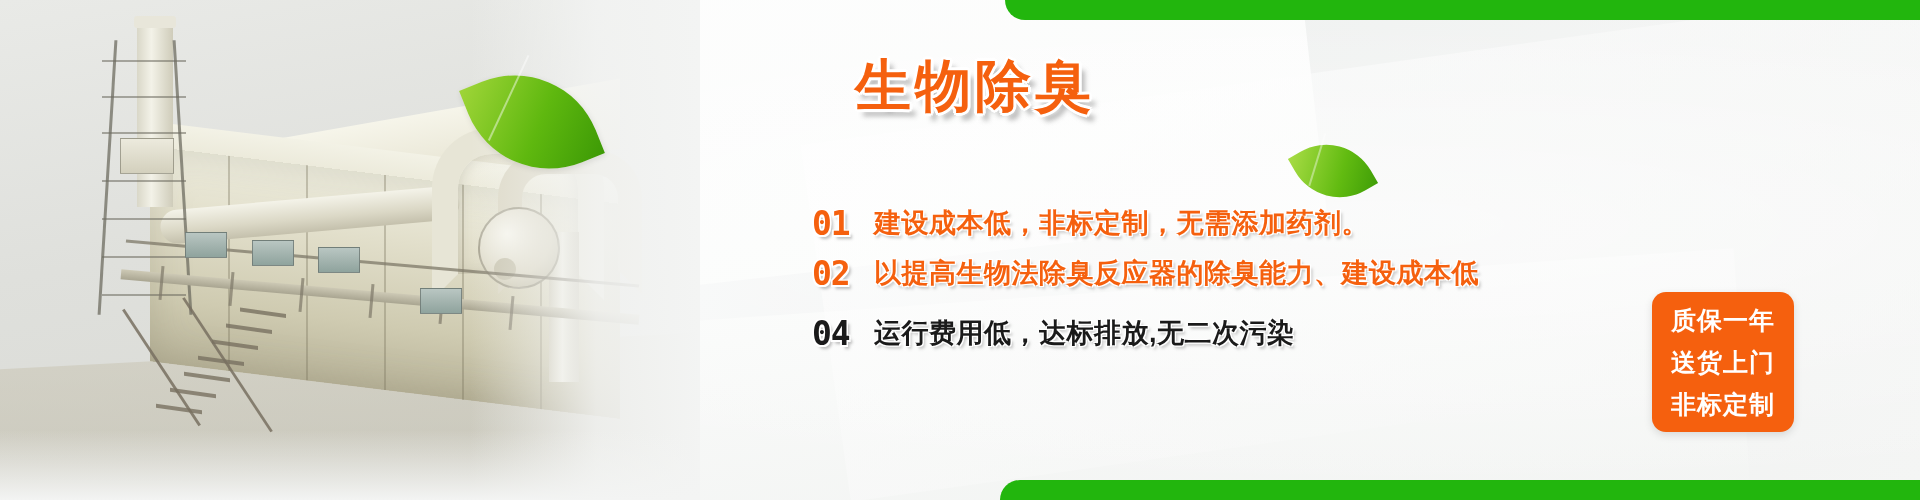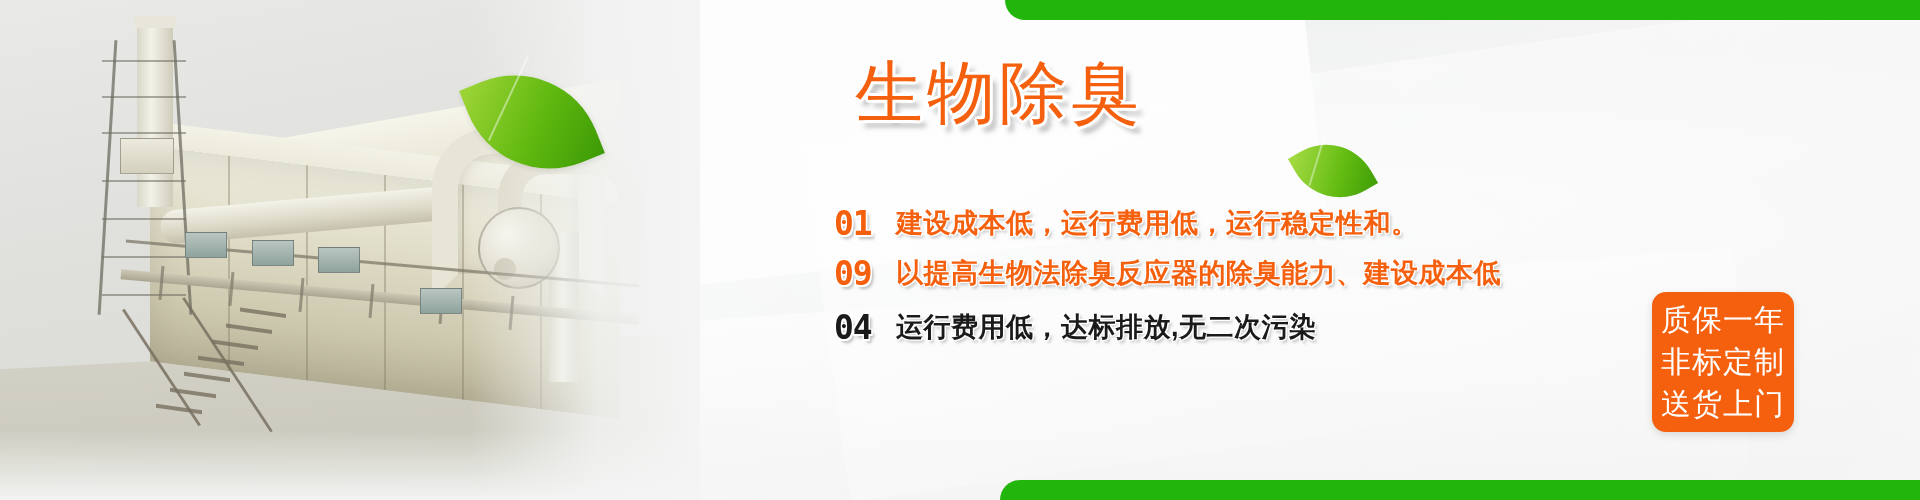--- a/index.html
+++ b/index.html
@@ -296,8 +296,8 @@
   .headline {
     position: absolute;
     left: 855px; top: 58px;
-    font-size: 68px;
-    font-weight: normal;
+    font-size: 56px;
+    font-weight: bold;
     color: #f5600e;
     letter-spacing: 4px;
     line-height: 1;

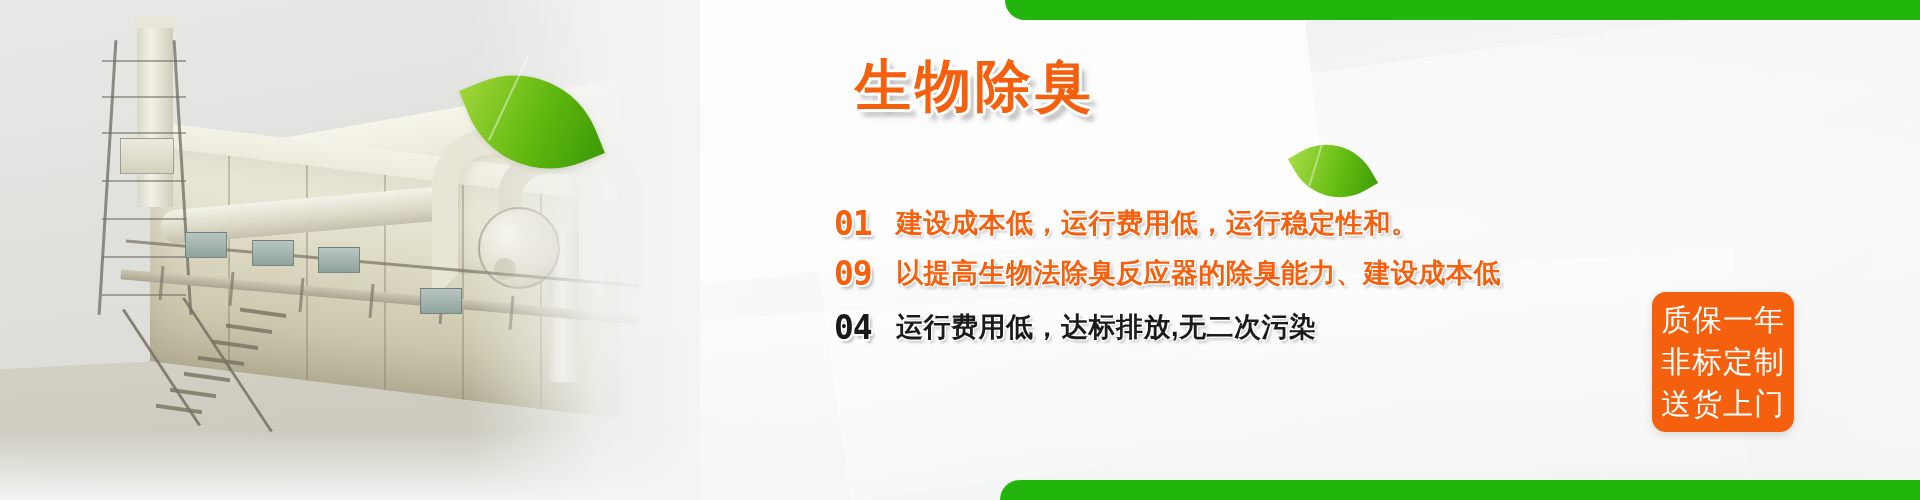--- a/index.html
+++ b/index.html
@@ -312,7 +312,7 @@
 
   .bullets {
     position: absolute;
-    left: 834px; top: 205px;
+    left: 812px; top: 205px;
     width: 740px;
   }
   .bullet {

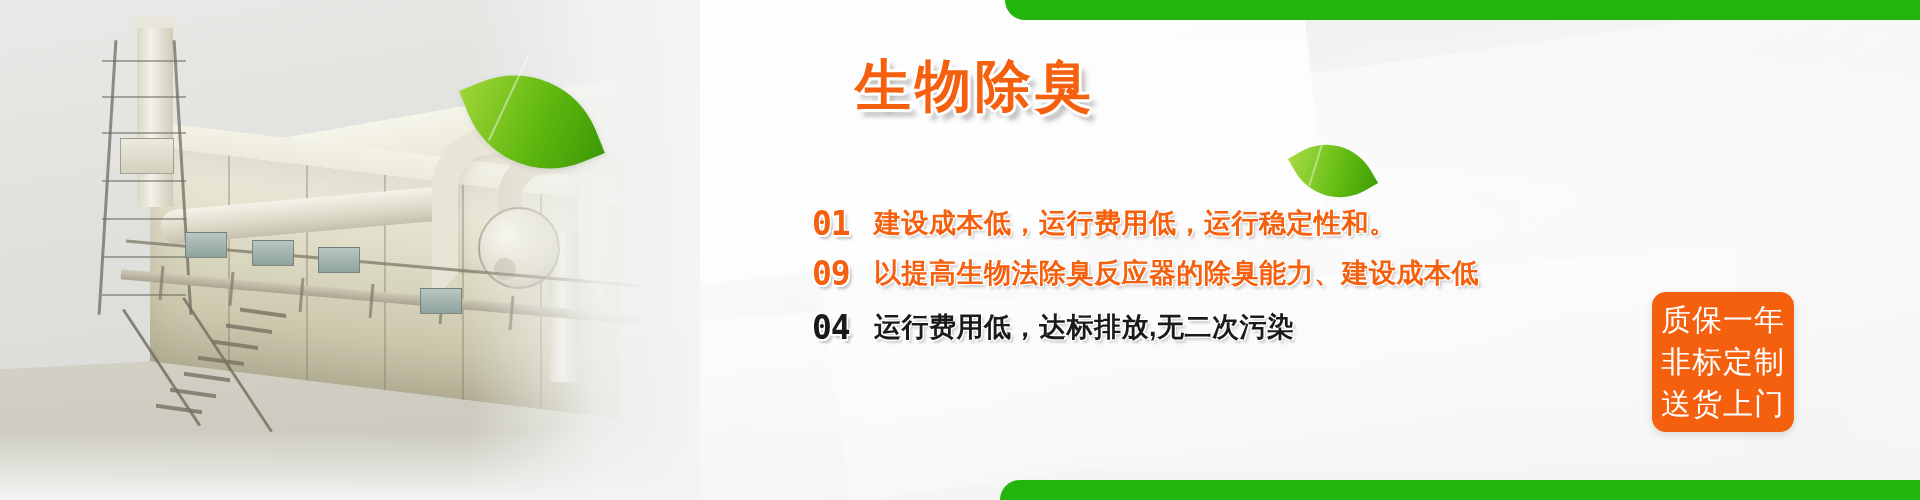--- a/index.html
+++ b/index.html
@@ -463,7 +463,7 @@
       <div class="bullet b1">
         <span class="bullet-num c-orange">01</span>
         <span class="bullet-text c-orange">
-          <span>建设成本低，运行费用低，运行稳定性和。</span>
+          <span>建设成本低，非标定制，无需添加药剂。</span>
         </span>
       </div>
 

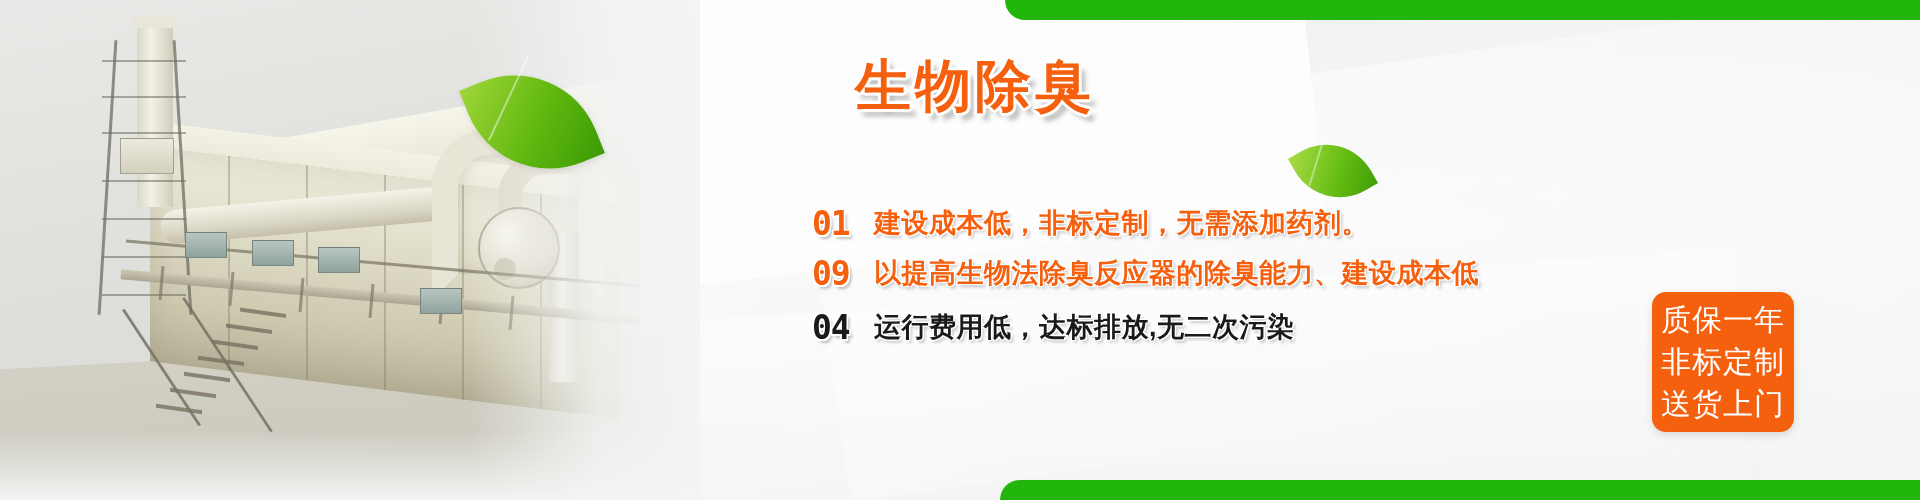--- a/index.html
+++ b/index.html
@@ -469,7 +469,7 @@
 
 
       <div class="bullet b3">
-        <span class="bullet-num c-orange">09</span>
+        <span class="bullet-num c-orange">02</span>
         <span class="bullet-text c-orange">
           <span>以提高生物法除臭反应器的除臭能力、建设成本低</span><br>
         </span>

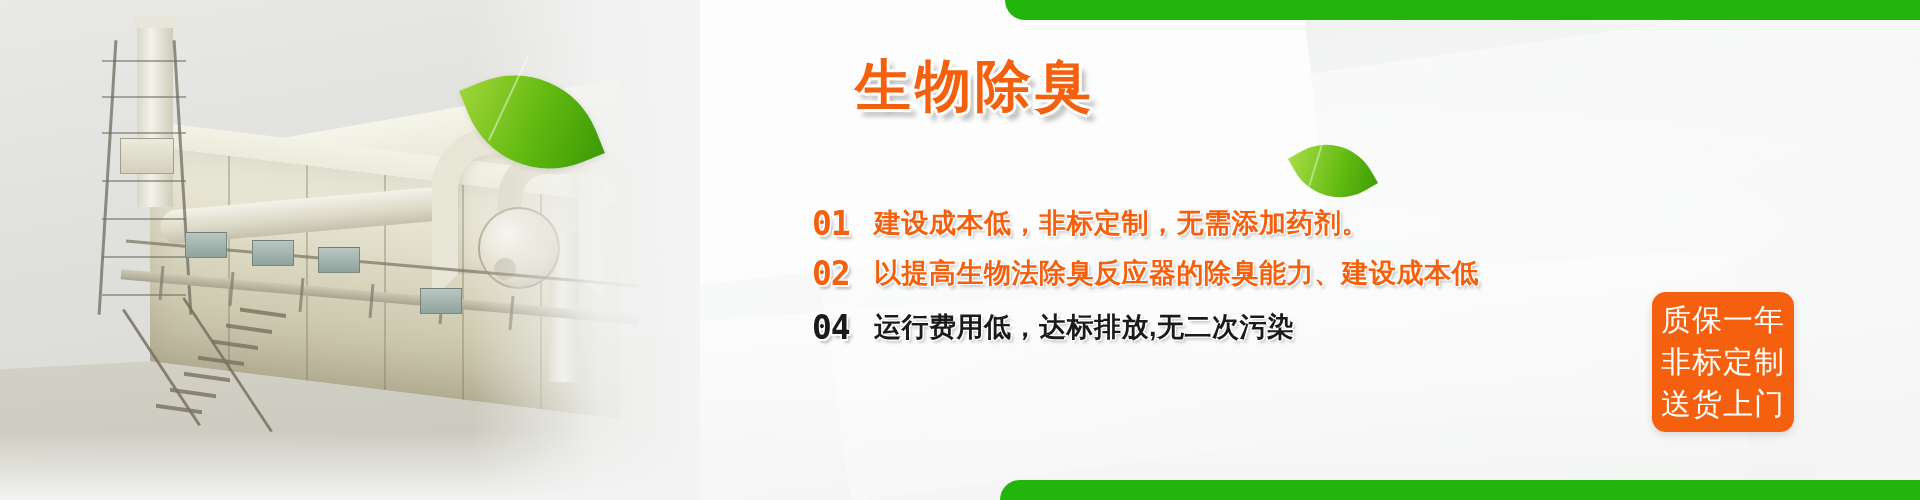--- a/index.html
+++ b/index.html
@@ -348,7 +348,7 @@
   .c-dark   { color: #1a1a1a; }
 
   .bullet.b2 .bullet-num { line-height: 38px; }
-  .bullet.b4 { margin-top: 16px; }
+  .bullet.b4 { margin-top: 22px; }
 
   
   .badge {

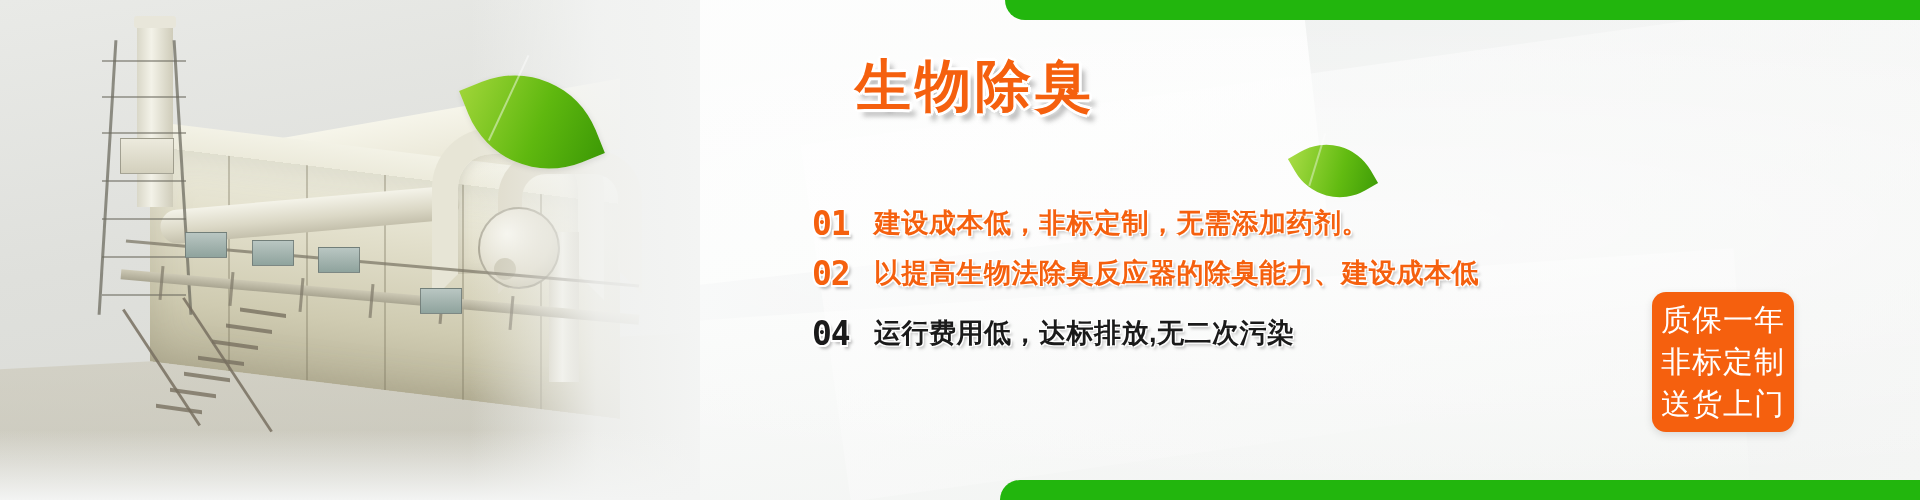--- a/index.html
+++ b/index.html
@@ -365,8 +365,8 @@
   }
   .badge-line {
     color: #ffffff;
-    font-size: 30px;
-    font-weight: normal;
+    font-size: 25px;
+    font-weight: bold;
     line-height: 42px;
     letter-spacing: 1px;
     white-space: nowrap;

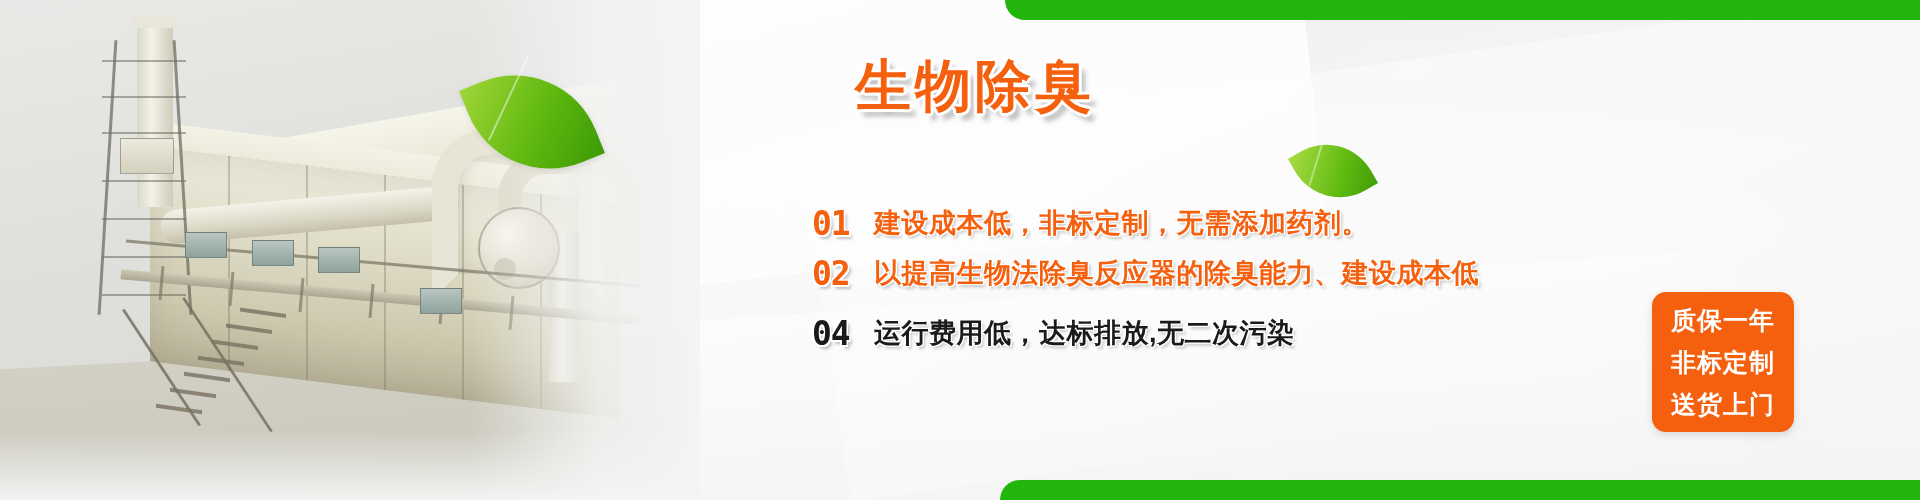--- a/index.html
+++ b/index.html
@@ -486,8 +486,8 @@
 
     <div class="badge">
       <div class="badge-line">质保一年</div>
+      <div class="badge-line">送货上门</div>
       <div class="badge-line">非标定制</div>
-      <div class="badge-line">送货上门</div>
     </div>
 
   </div>

